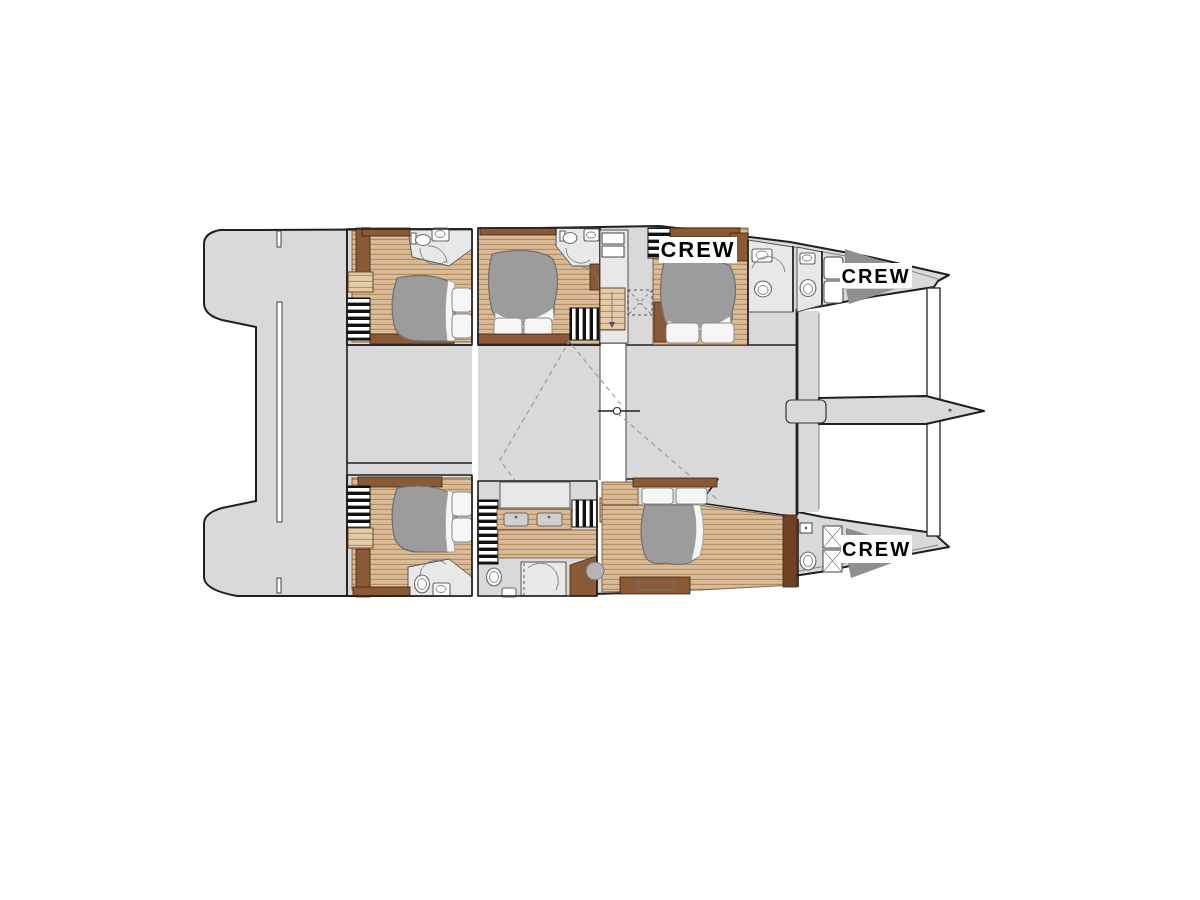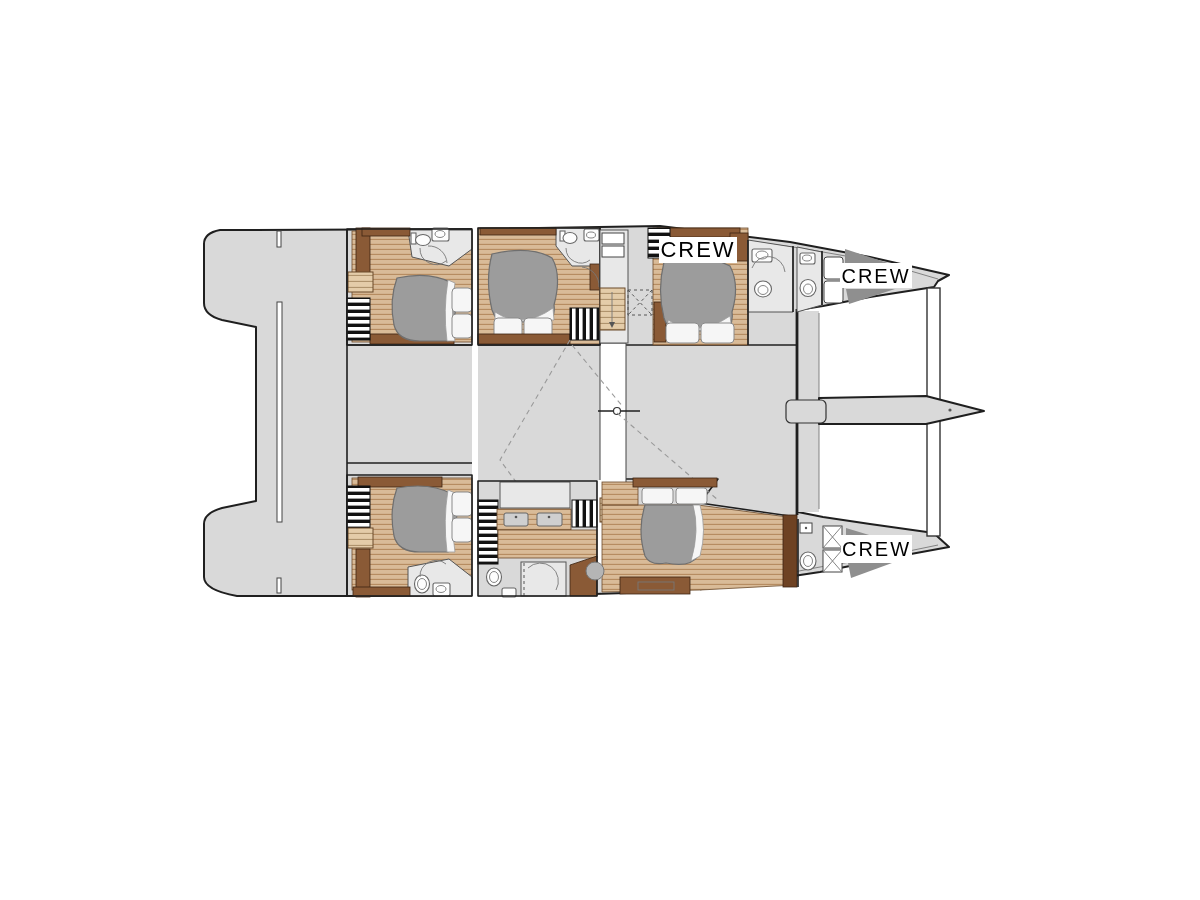--- a/index.html
+++ b/index.html
@@ -36,7 +36,7 @@
   .louvH{fill:url(#louvHp);stroke:#111;stroke-width:1;}
   .louvV{fill:url(#louvVp);stroke:#111;stroke-width:1;}
   .crew-label{position:absolute;background:var(--label-bg);color:var(--label-text);
-    font-weight:normal;display:flex;align-items:center;justify-content:center;
+    font-weight:bold;display:flex;align-items:center;justify-content:center;
     letter-spacing:2px;line-height:1;}
   #crew1{left:659px;top:237px;width:78px;height:26px;font-size:22px;}
   #crew2{left:840px;top:263px;width:72px;height:25px;font-size:20px;}

